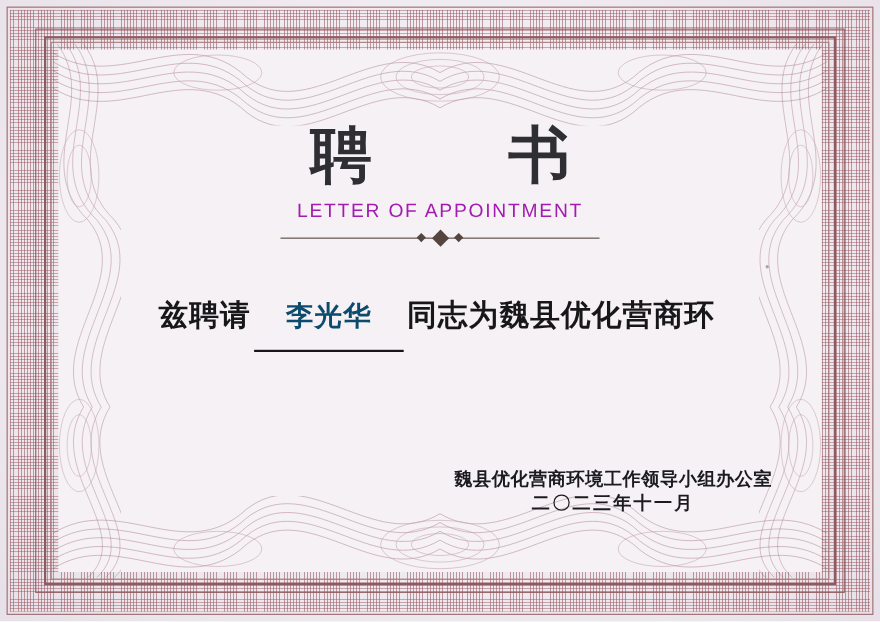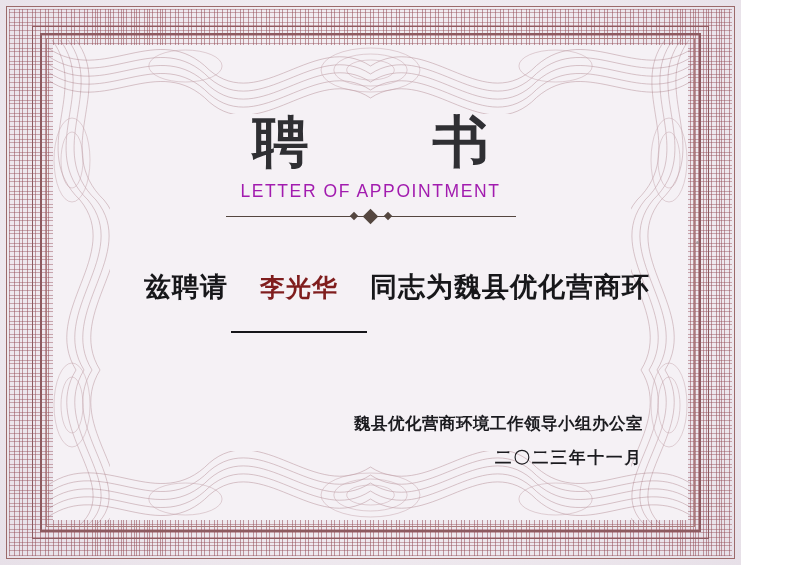--- a/index.html
+++ b/index.html
@@ -17,7 +17,7 @@
   
   .certificate {
     position: relative;
-    width: 741px;
+    width: 800px;
     height: 565px;
     background: #f3eff2;
     overflow: hidden;

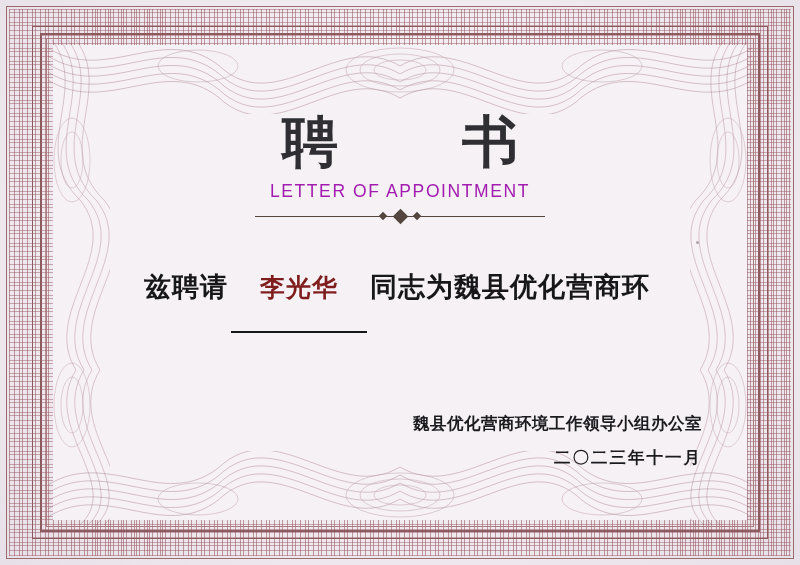--- a/index.html
+++ b/index.html
@@ -207,9 +207,9 @@
     font-family: "DejaVu Serif", serif;
     font-weight: 700;
     font-size: 25px;
-    padding: 0 4px 18px 4px;
+    padding: 0 4px 6px 4px;
     margin: 0 3px;
-    color: #7f1d1d;
+    color: #0c4a6e;
   }
 
   

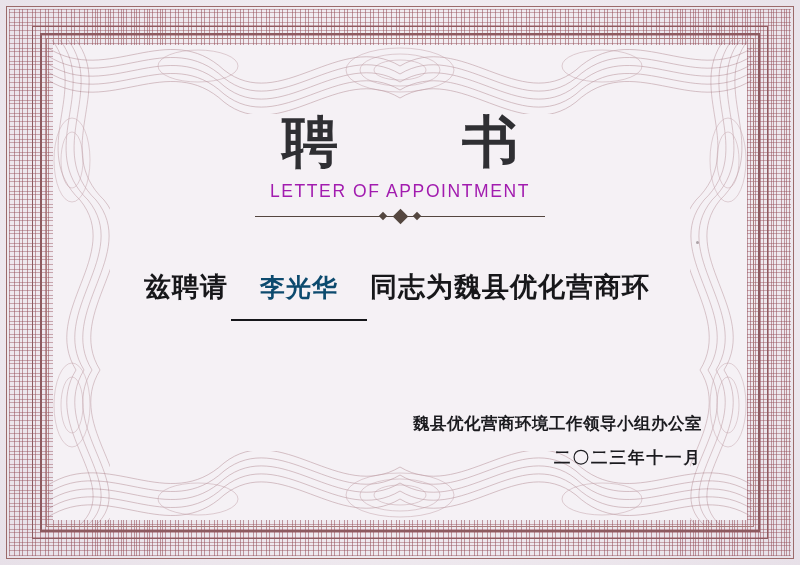--- a/index.html
+++ b/index.html
@@ -217,7 +217,7 @@
     position: absolute;
     right: 38px;
     bottom: 44px;
-    text-align: right;
+    text-align: center;
   }
   .sign-org {
     font-family: "DejaVu Serif", serif;

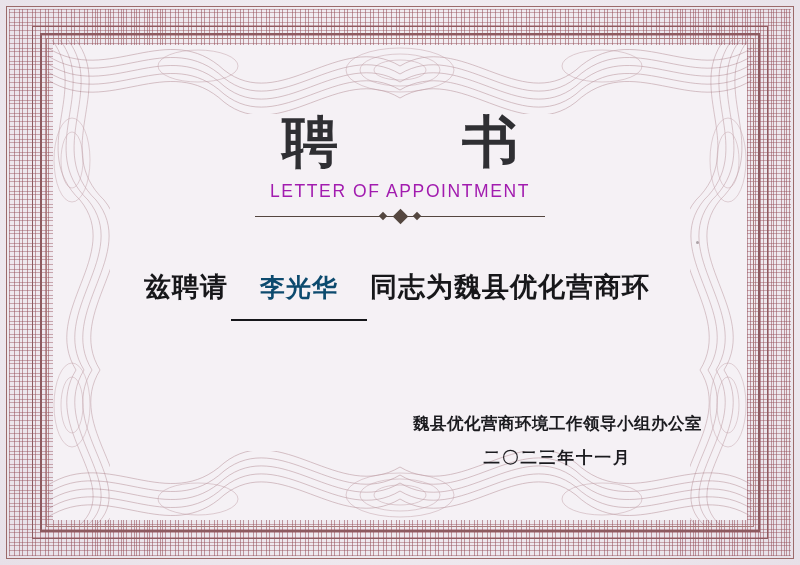--- a/index.html
+++ b/index.html
@@ -227,7 +227,7 @@
     letter-spacing: 0.5px;
   }
   .sign-date {
-    margin-top: 12px;
+    margin-top: 0;
     font-family: Liberation Sans, sans-serif;
     font-size: 16.5px;
     font-weight: 700;

